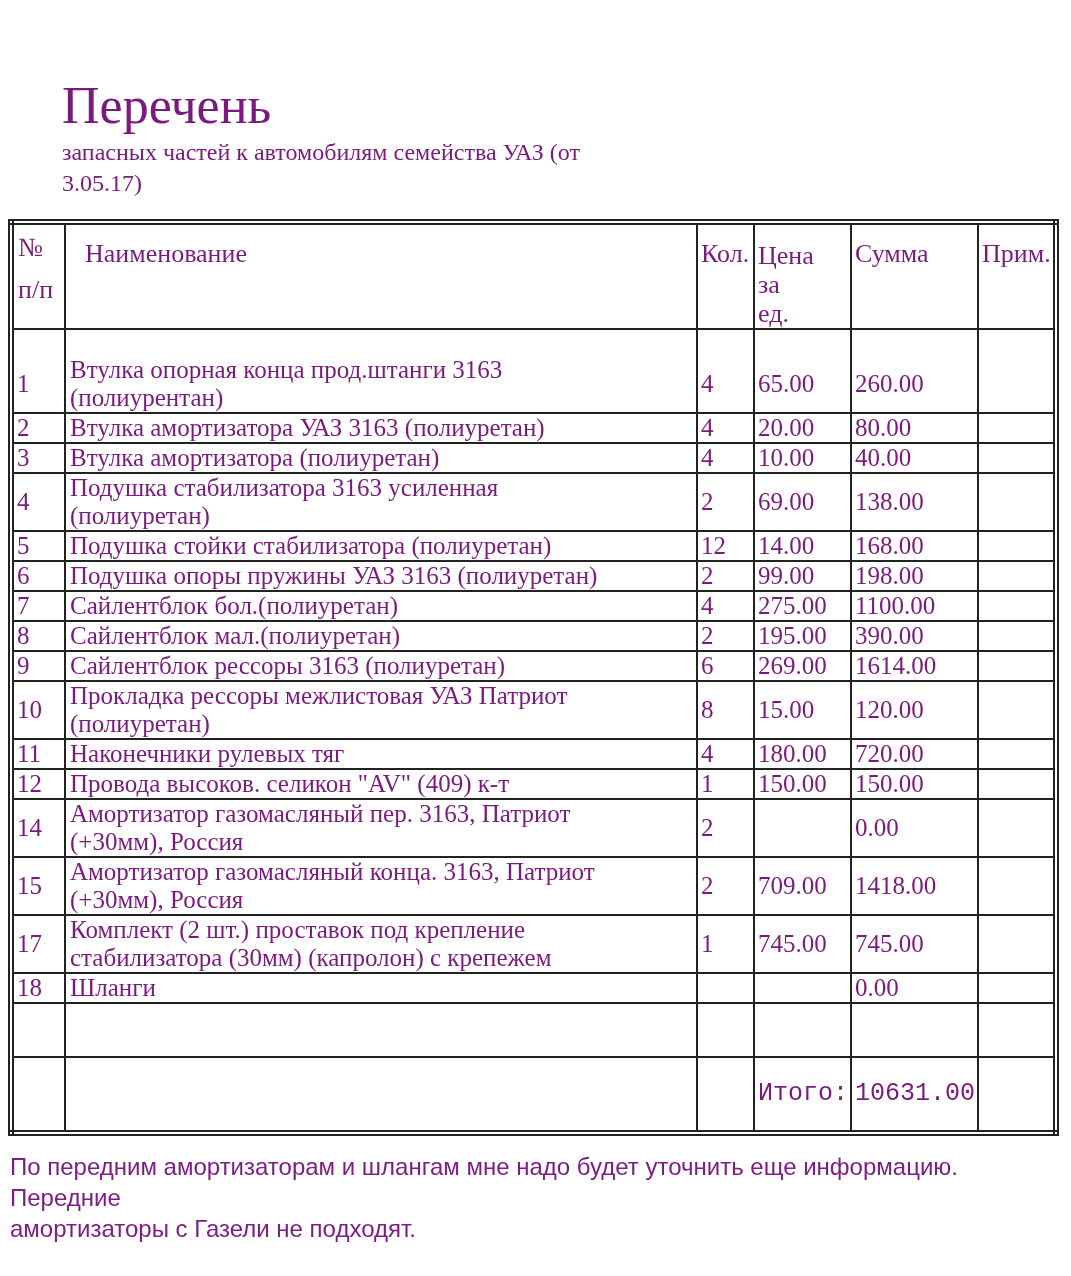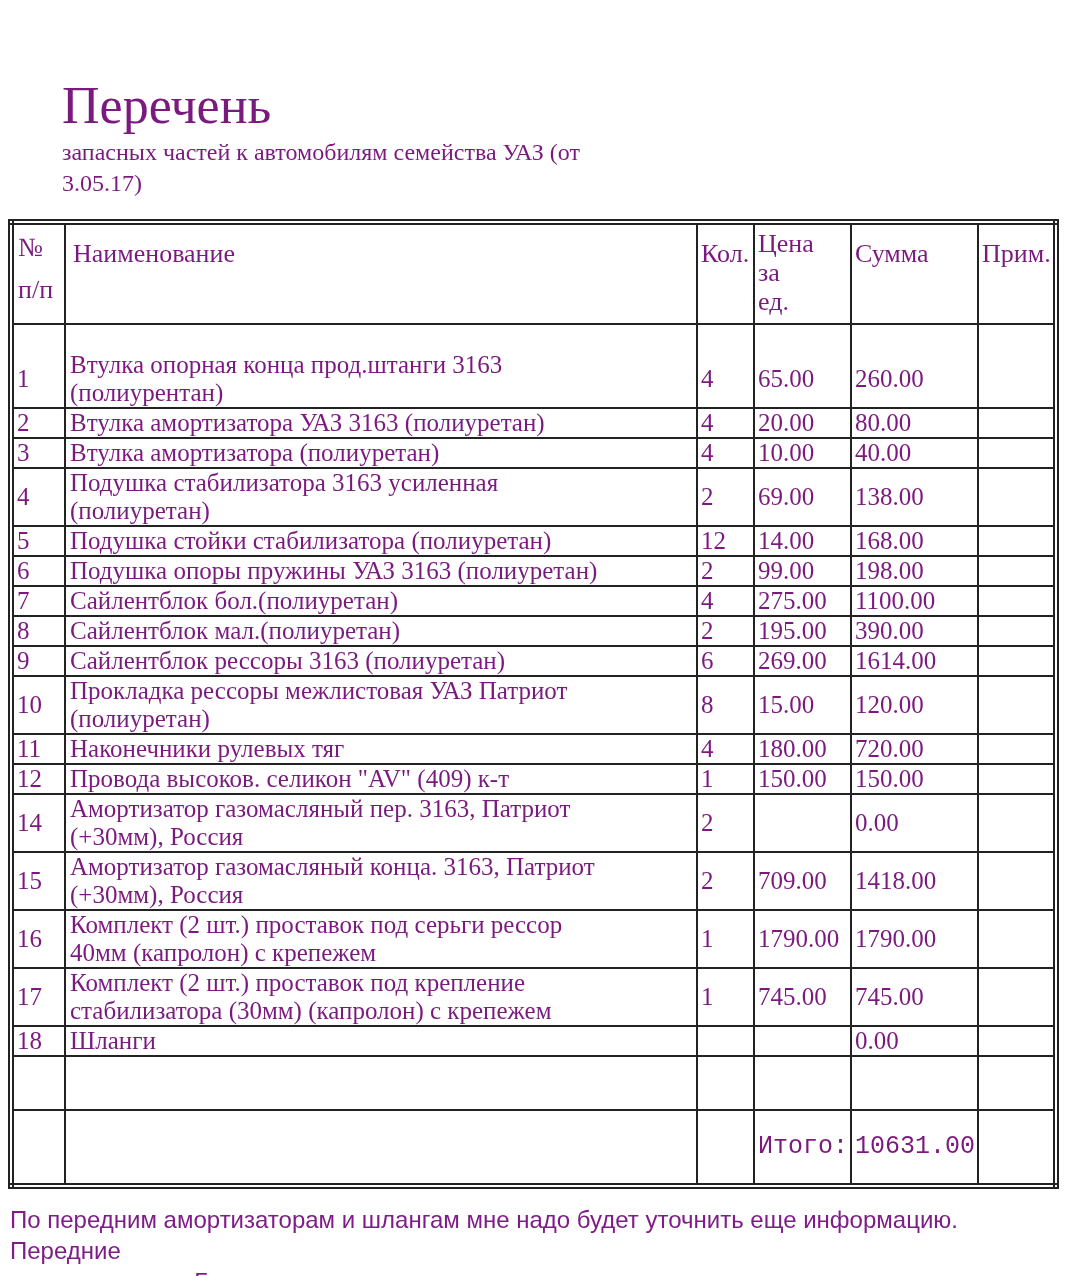--- a/index.html
+++ b/index.html
@@ -58,7 +58,7 @@
     padding: 8px 0 4px 4px;
     box-sizing: border-box;
   }
-  thead th.th-name { padding-left: 7px; }
+  thead th.th-name { padding-left: 19px; }
   thead th.th-price {
     padding-top: 4px;
     line-height: 29px;

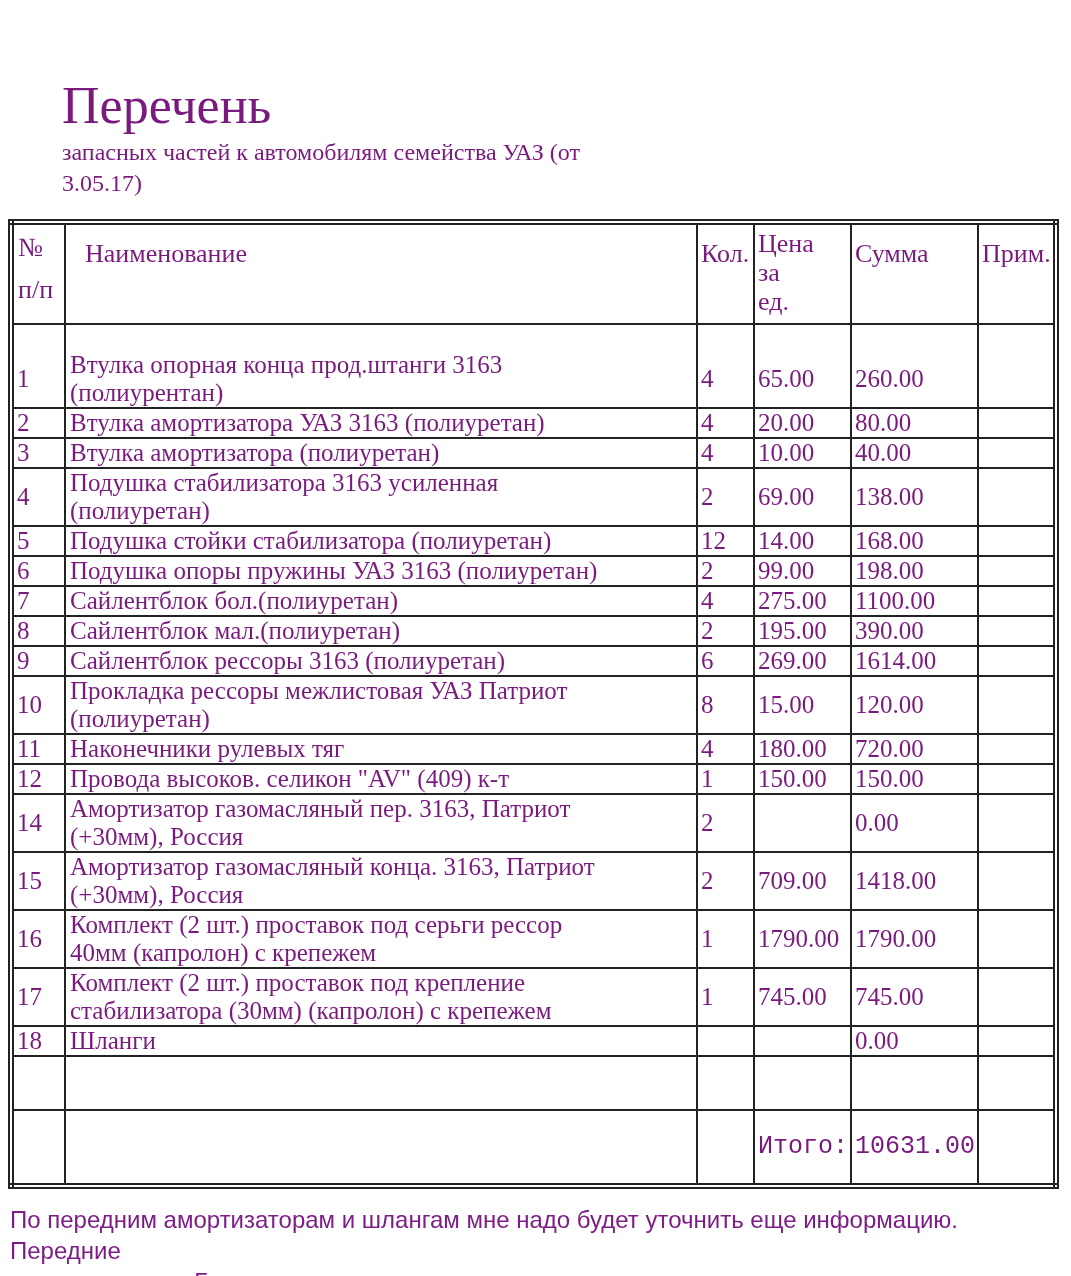--- a/index.html
+++ b/index.html
@@ -60,7 +60,7 @@
   }
   thead th.th-name { padding-left: 19px; }
   thead th.th-price {
-    padding-top: 4px;
+    padding-top: 16px;
     line-height: 29px;
     white-space: pre-line;
   }

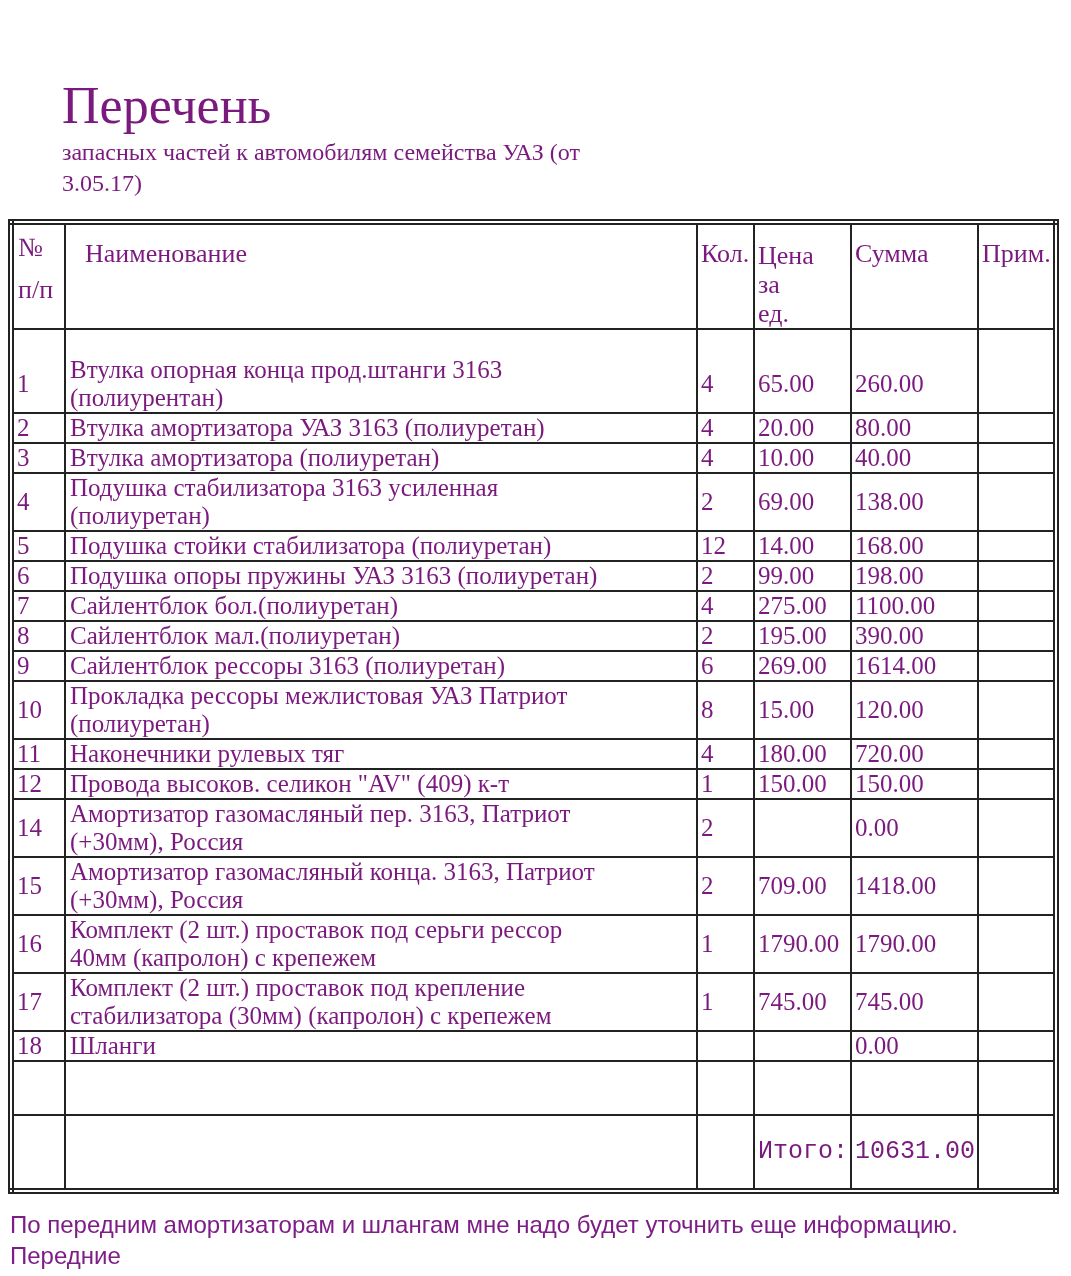--- a/index.html
+++ b/index.html
@@ -253,15 +253,6 @@
     <td class="cell-note"></td>
   </tr>
 
-  <tr>
-    <td class="cell-num">16</td>
-    <td class="cell-name">Комплект (2 шт.) проставок под серьги рессор
-40мм (капролон) с крепежем</td>
-    <td class="cell-qty">1</td>
-    <td class="cell-price">1790.00</td>
-    <td class="cell-sum">1790.00</td>
-    <td class="cell-note"></td>
-  </tr>
 
   <tr>
     <td class="cell-num">17</td>

